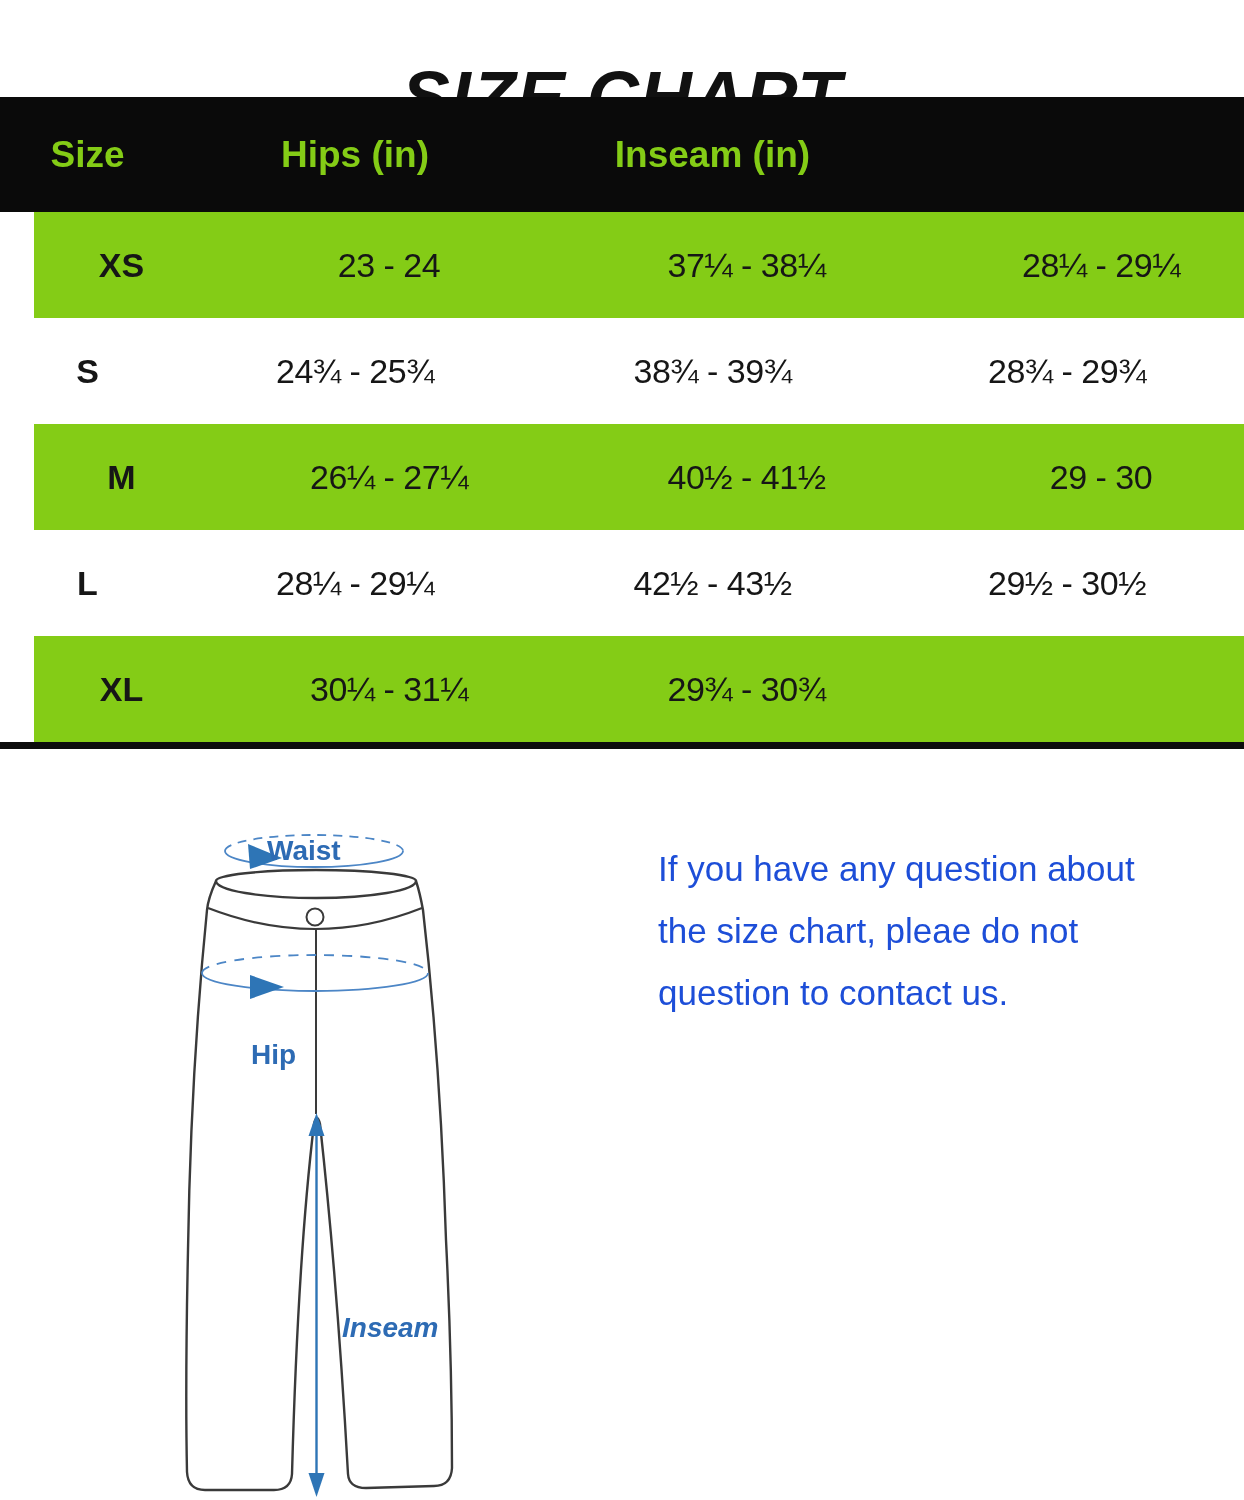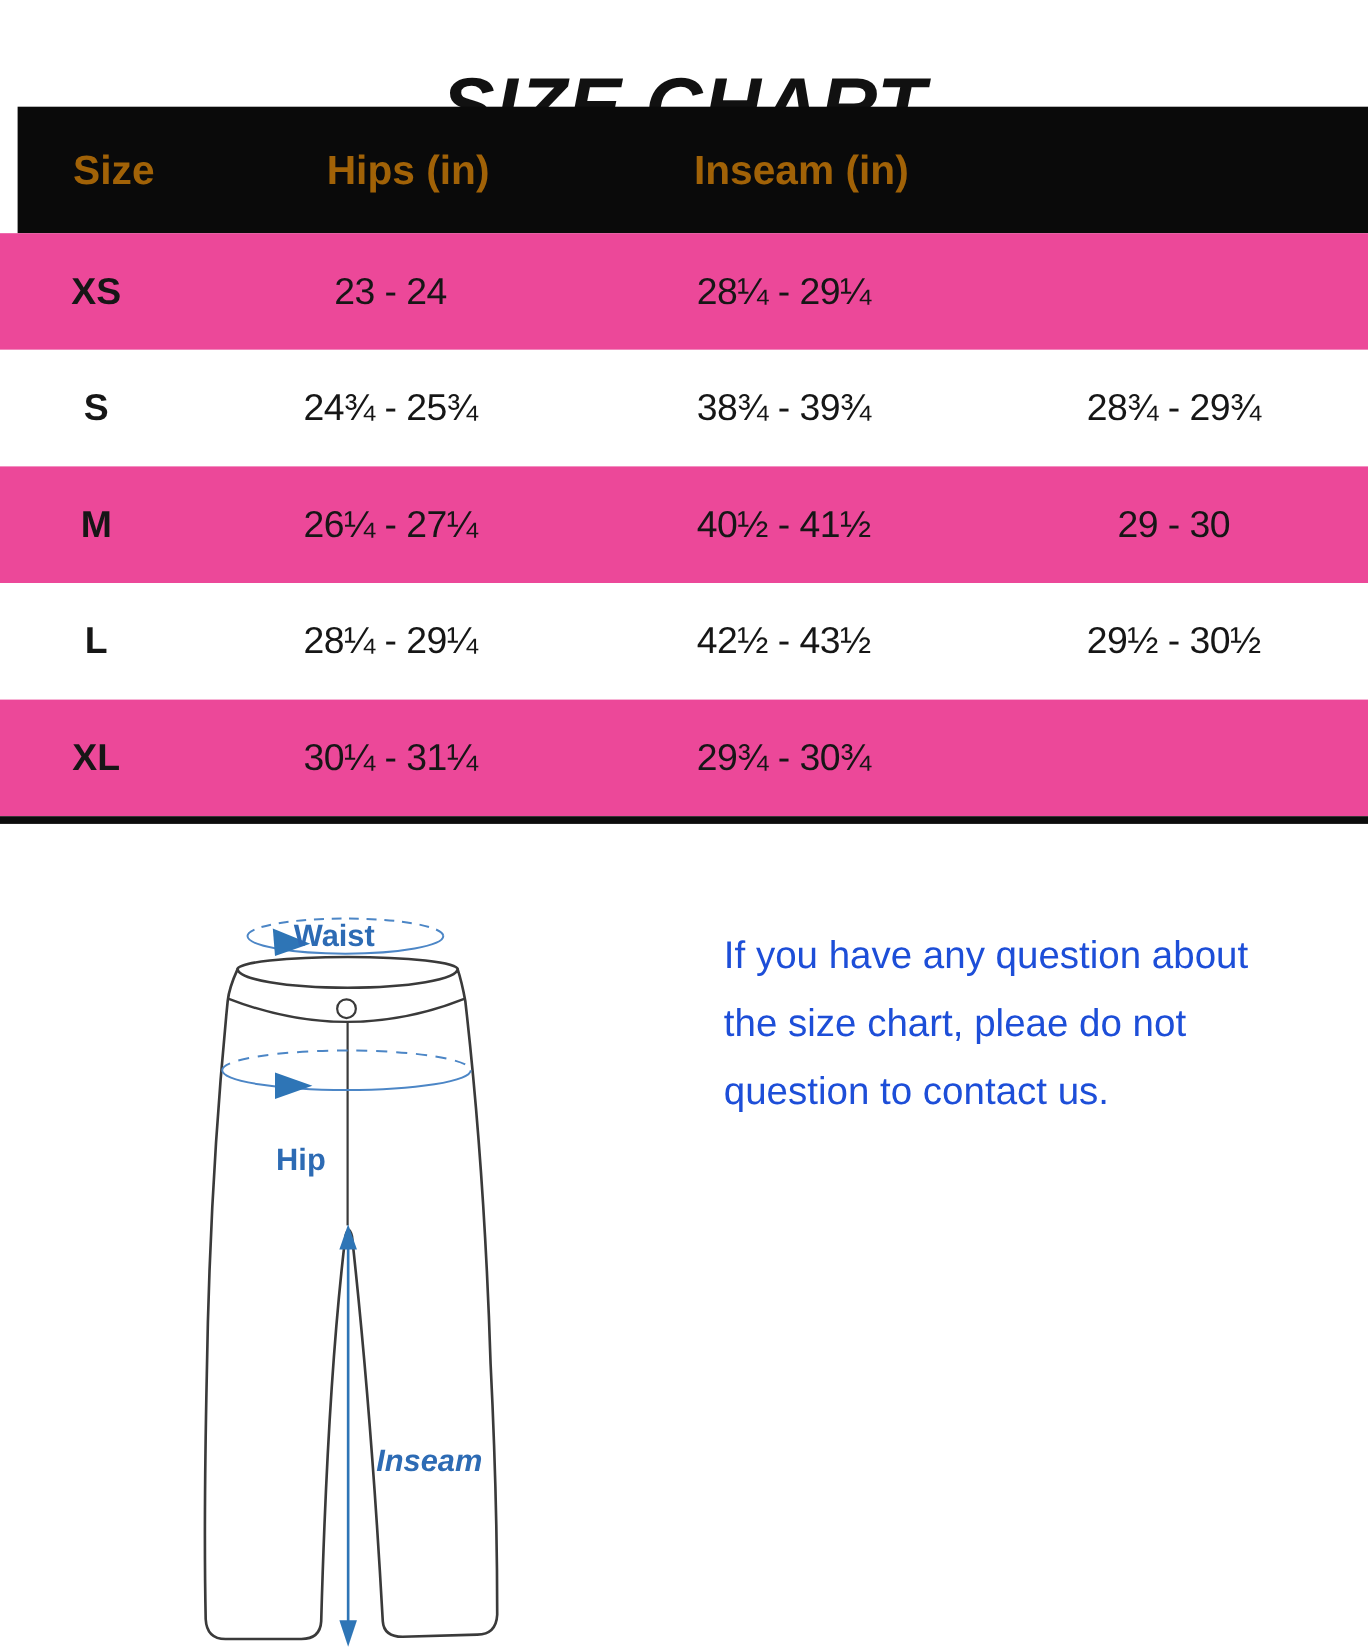--- a/index.html
+++ b/index.html
@@ -25,8 +25,8 @@
     align-items:center;
   }
   .t-row.header{
-    height:115px;background:#0a0a0a;color:#a16207;
-    font-weight:bold;font-size:37px;margin-left:16px;
+    height:115px;background:#0a0a0a;color:#84cc16;
+    font-weight:bold;font-size:37px;
   }
   .t-row.data{height:106px;font-size:34px;color:#161616;letter-spacing:-0.5px;}
   .t-row.alt{background:#ec4899;}

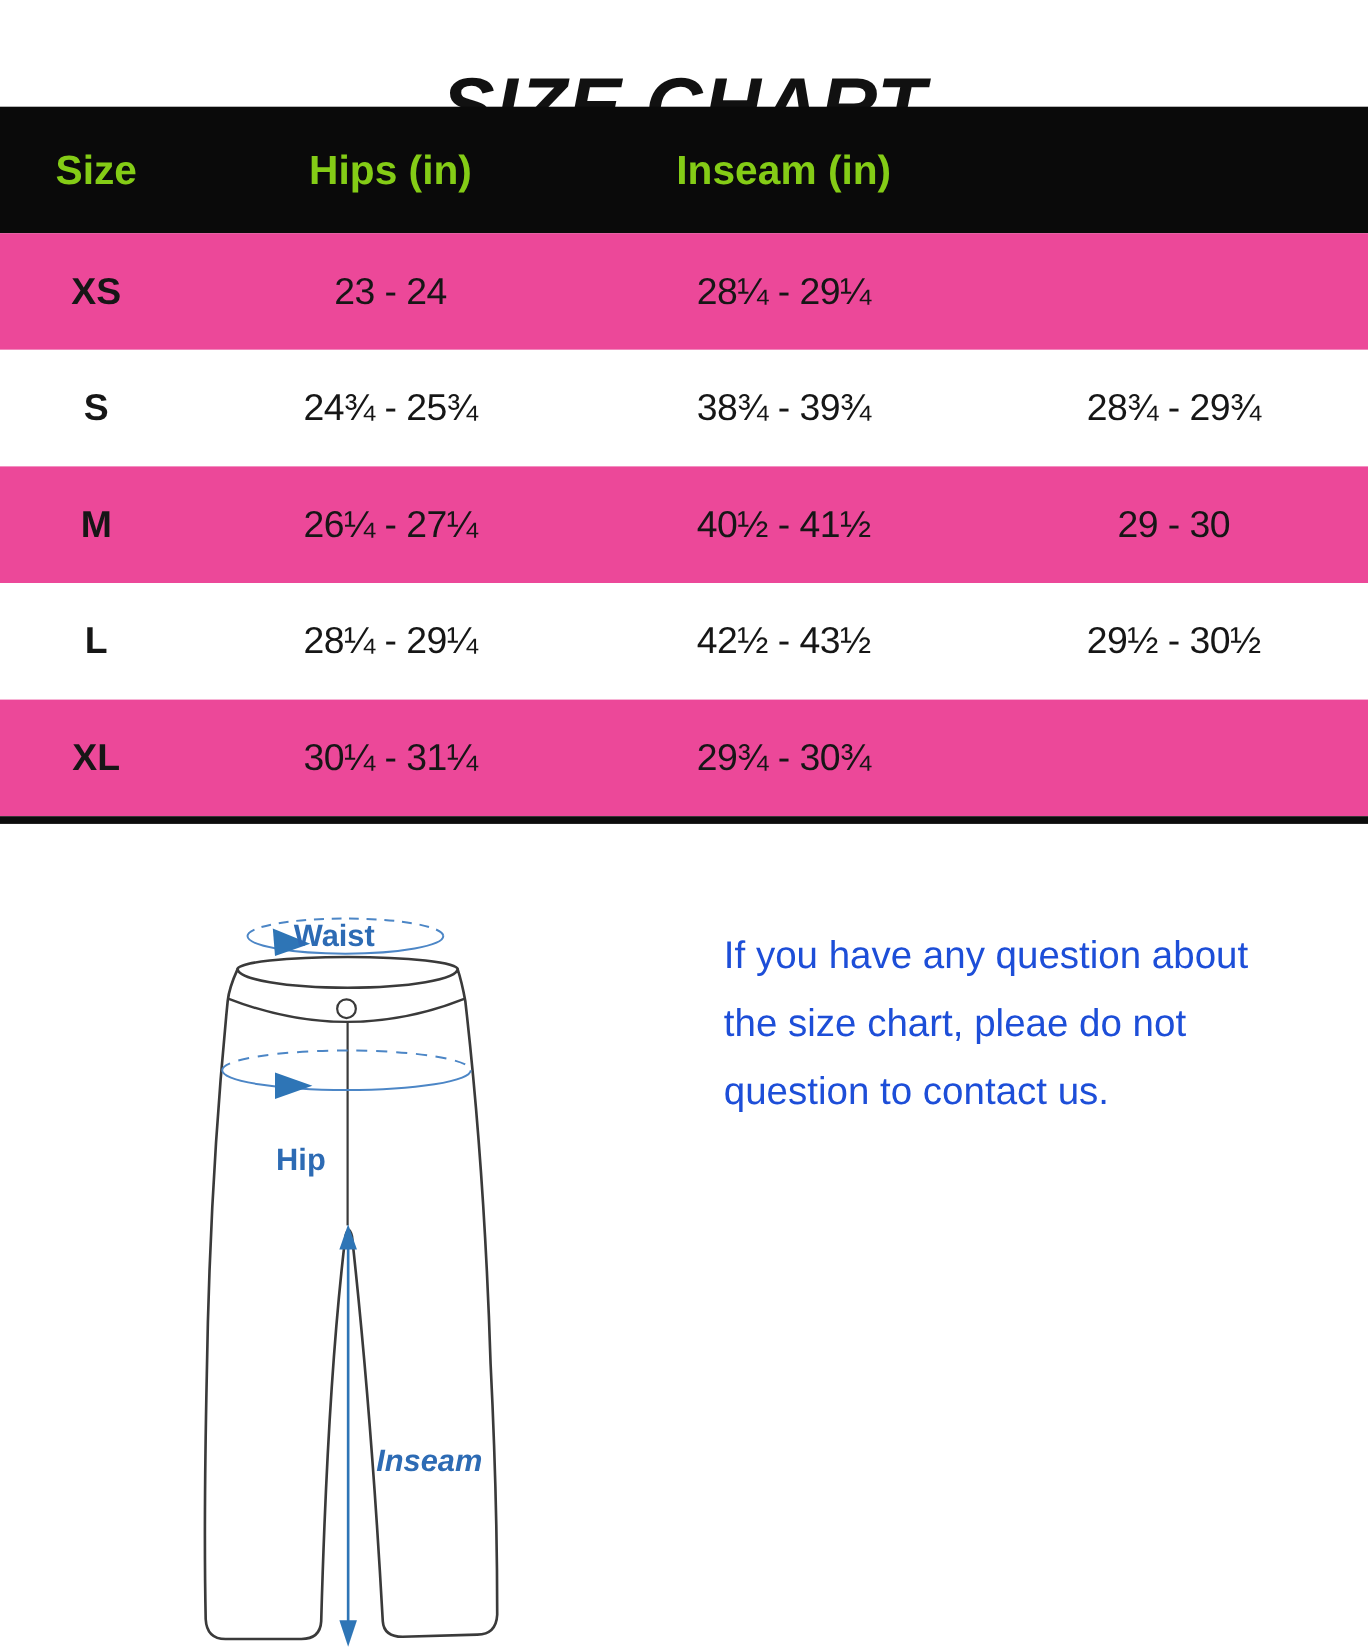--- a/index.html
+++ b/index.html
@@ -29,7 +29,7 @@
     font-weight:bold;font-size:37px;
   }
   .t-row.data{height:106px;font-size:34px;color:#161616;letter-spacing:-0.5px;}
-  .t-row.alt{background:#ec4899;}
+  .t-row.alt{background:#84cc16;margin-left:34px;}
   .t-row.plain{background:#ffffff;}
   .cell{text-align:center;white-space:nowrap;}
   .cell.size{font-weight:bold;letter-spacing:0;}

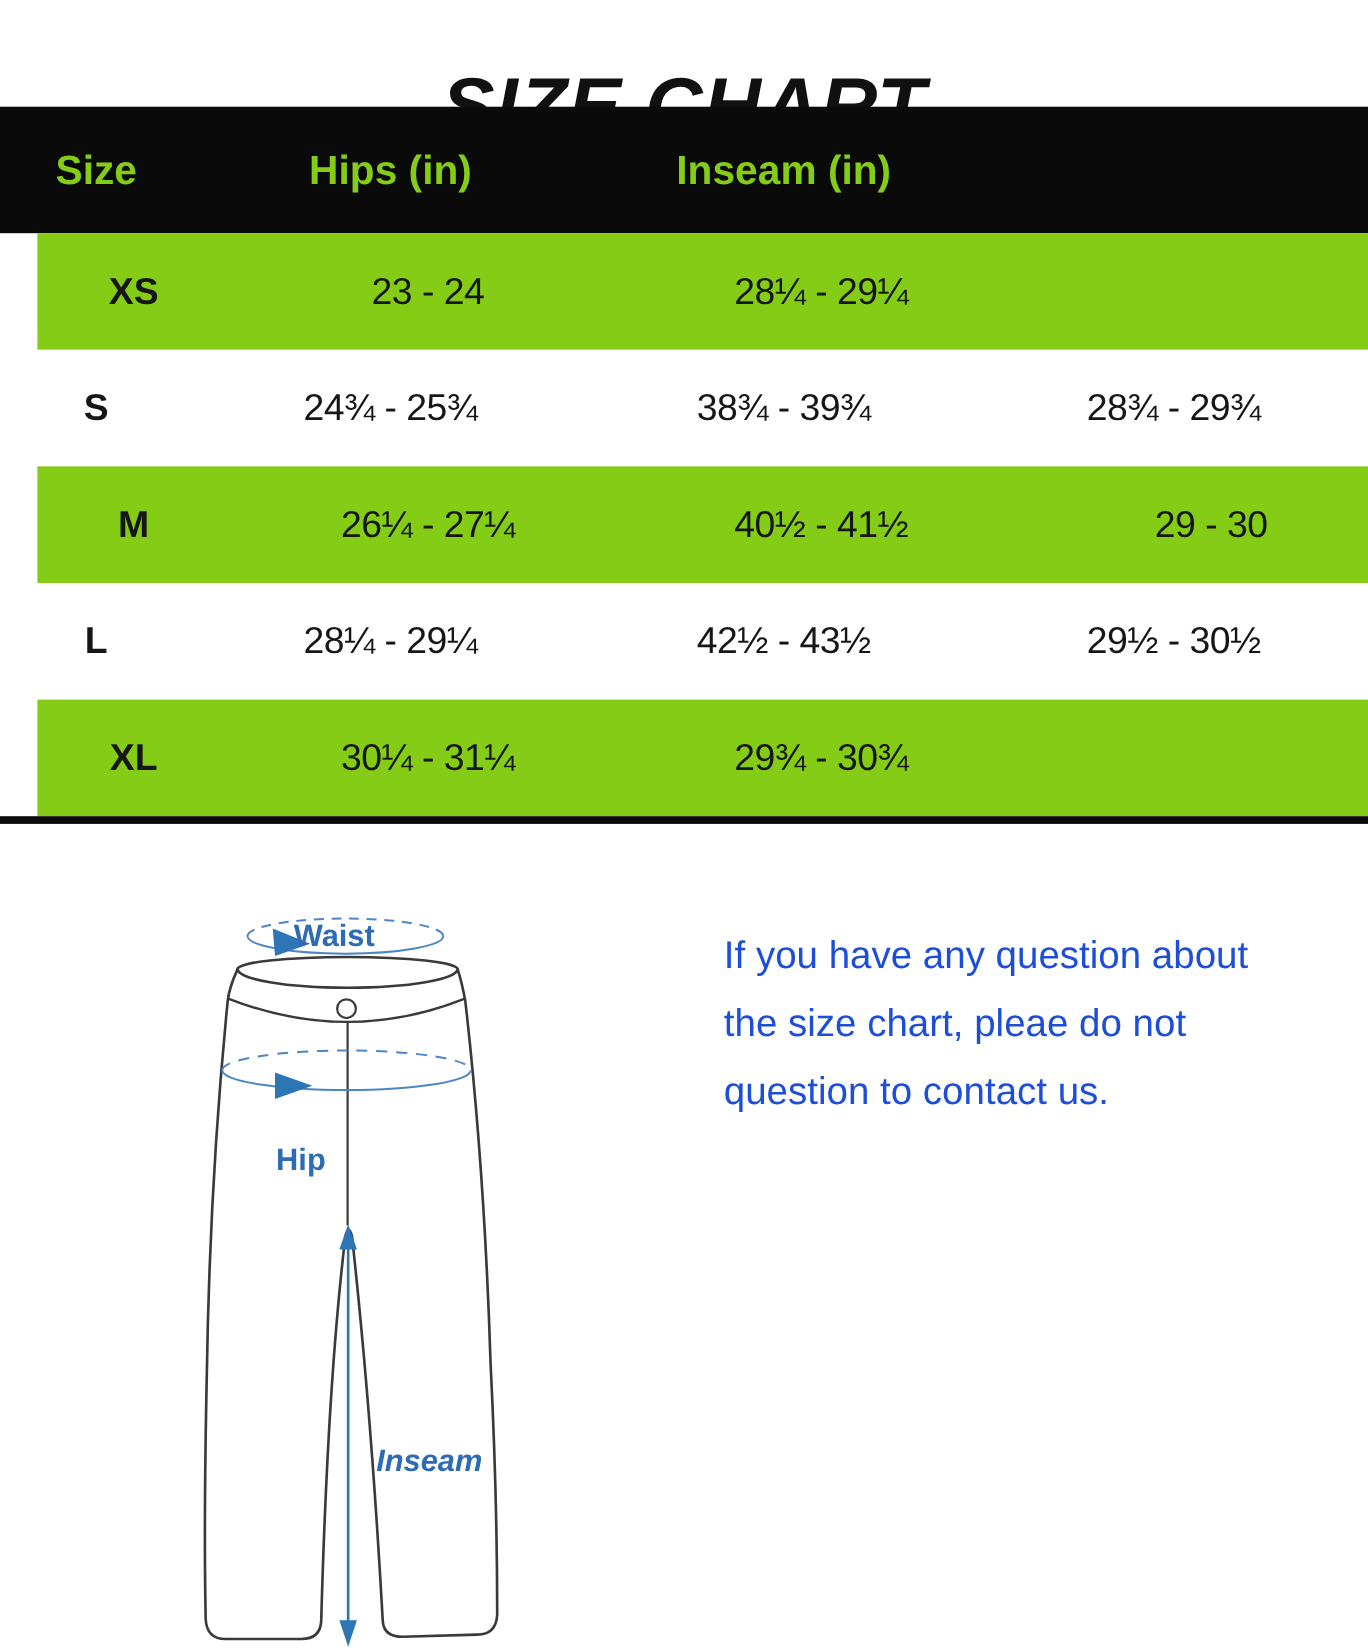--- a/index.html
+++ b/index.html
@@ -67,6 +67,7 @@
     <div class="t-row data alt">
       <div class="cell size">XS</div>
       <div class="cell">23 - 24</div>
+      <div class="cell">37¼ - 38¼</div>
       <div class="cell">28¼ - 29¼</div>
     </div>
 

